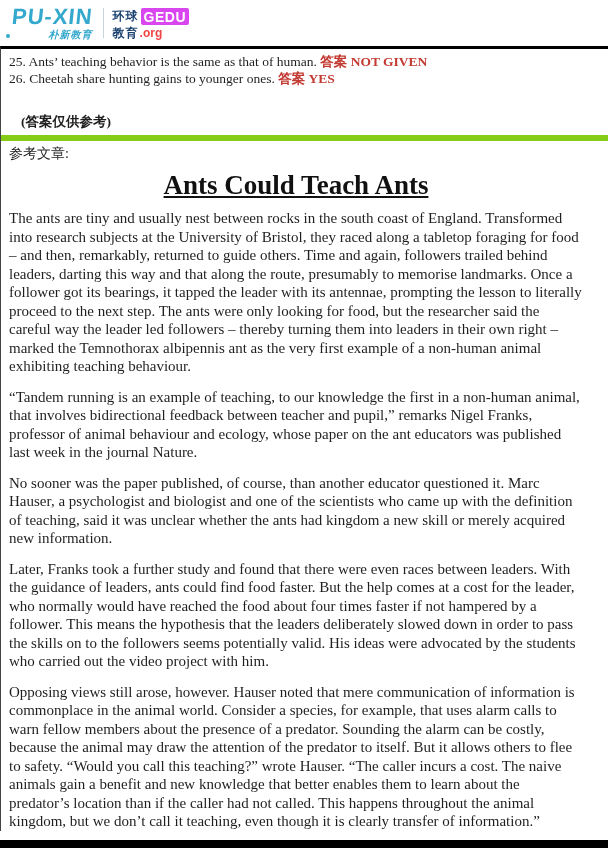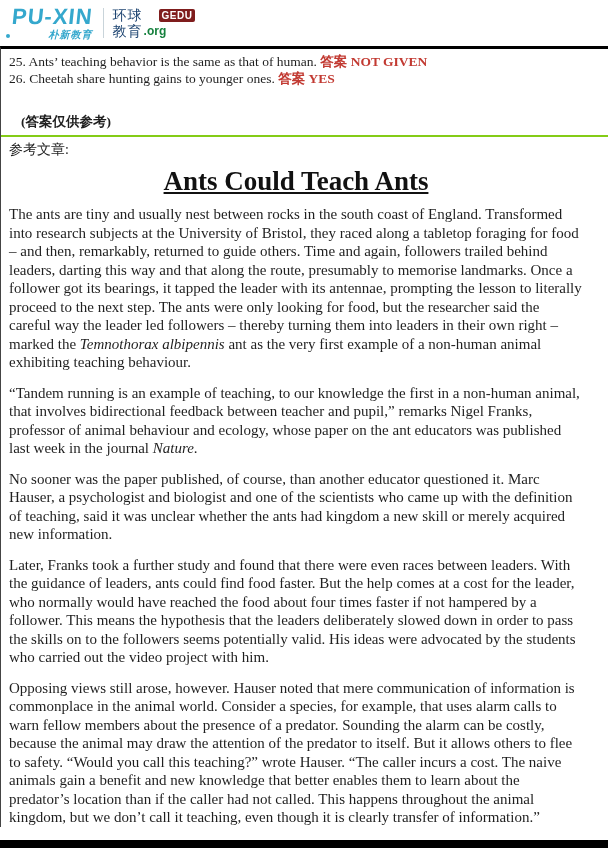--- a/index.html
+++ b/index.html
@@ -57,8 +57,8 @@
   .gedu-row{display:flex;align-items:center;}
   .gedu-cn{
     color:#1c4370;
-    font-weight:normal;
-    font-size:14px;
+    font-weight:bold;
+    font-size:12px;
     letter-spacing:1px;
   }
   .gedu-badge{

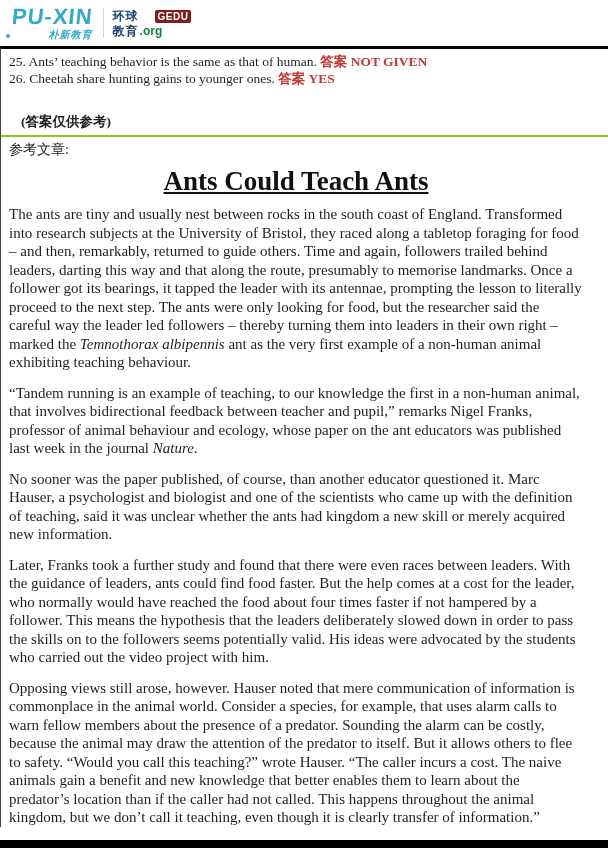--- a/index.html
+++ b/index.html
@@ -62,13 +62,13 @@
     letter-spacing:1px;
   }
   .gedu-badge{
-    background:#7f1d1d;
+    background:#d946ef;
     color:#ffffff;
     font-weight:bold;
-    font-size:10px;
+    font-size:14px;
     padding:2px 3px 1px 3px;
     border-radius:2px;
-    margin-left:16px;
+    margin-left:2px;
     letter-spacing:0.5px;
   }
   .gedu-org{

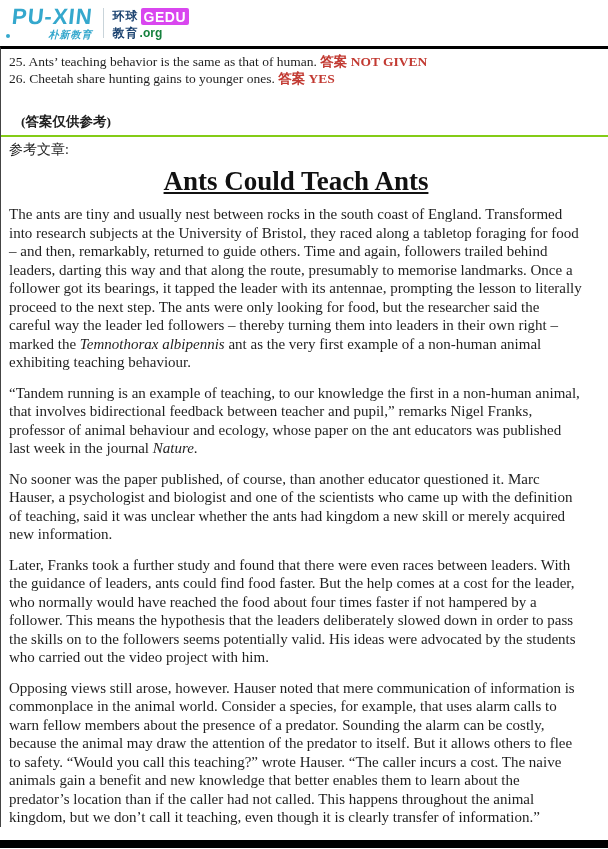--- a/index.html
+++ b/index.html
@@ -72,7 +72,7 @@
     letter-spacing:0.5px;
   }
   .gedu-org{
-    color:#15803d;
+    color:#ef4444;
     font-weight:bold;
     font-size:12px;
     margin-left:1px;

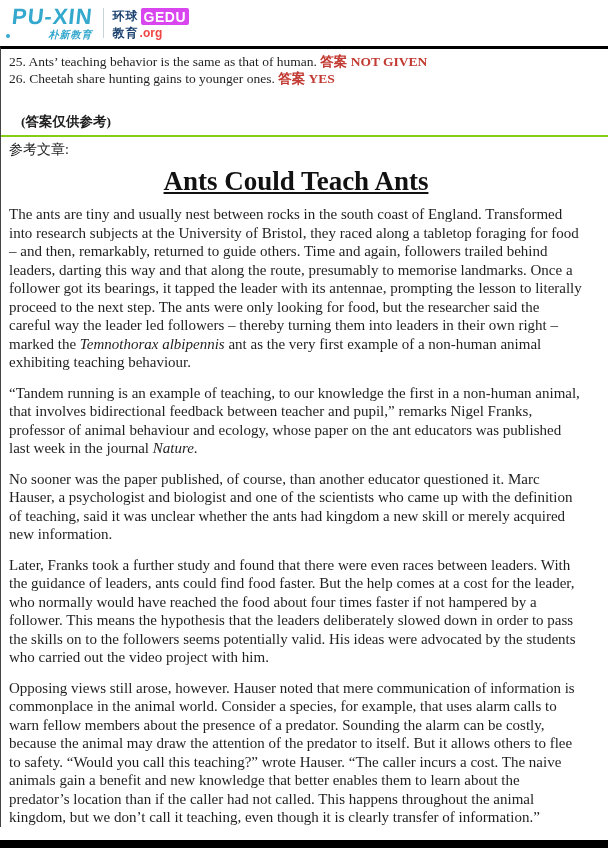--- a/index.html
+++ b/index.html
@@ -86,7 +86,7 @@
     box-sizing:border-box;
   }
   .answers-cell{
-    border-bottom:2px solid #84cc16;
+    border-bottom:6px solid #84cc16;
     padding:4px 10px 5px 8px;
     font-size:13.5px;
     line-height:17px;

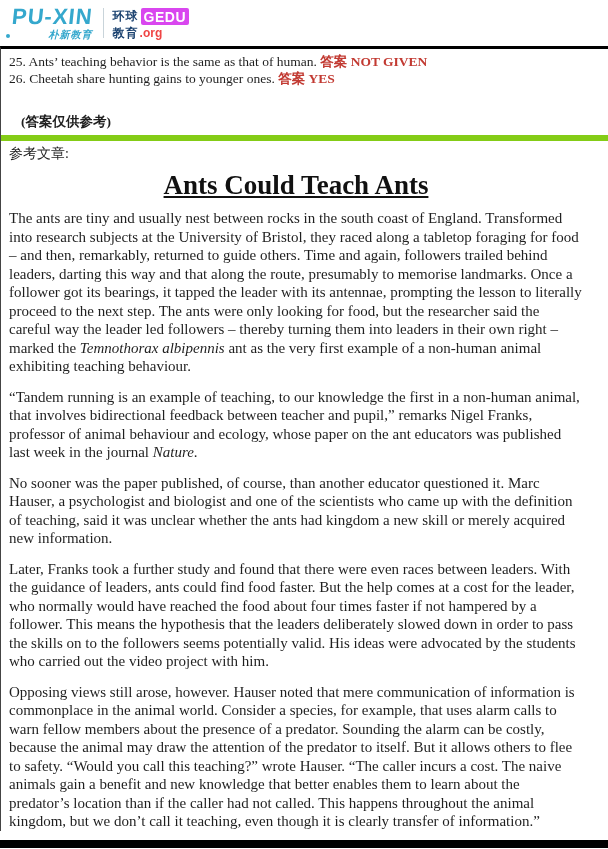--- a/index.html
+++ b/index.html
@@ -122,7 +122,7 @@
     line-height:18.5px;
     margin:0 0 12px 0;
   }
-  .italic{font-style:italic;margin-top:16px;}
+  .italic{margin-top:16px;}
   
   .bottom-bar{
     position:absolute;

